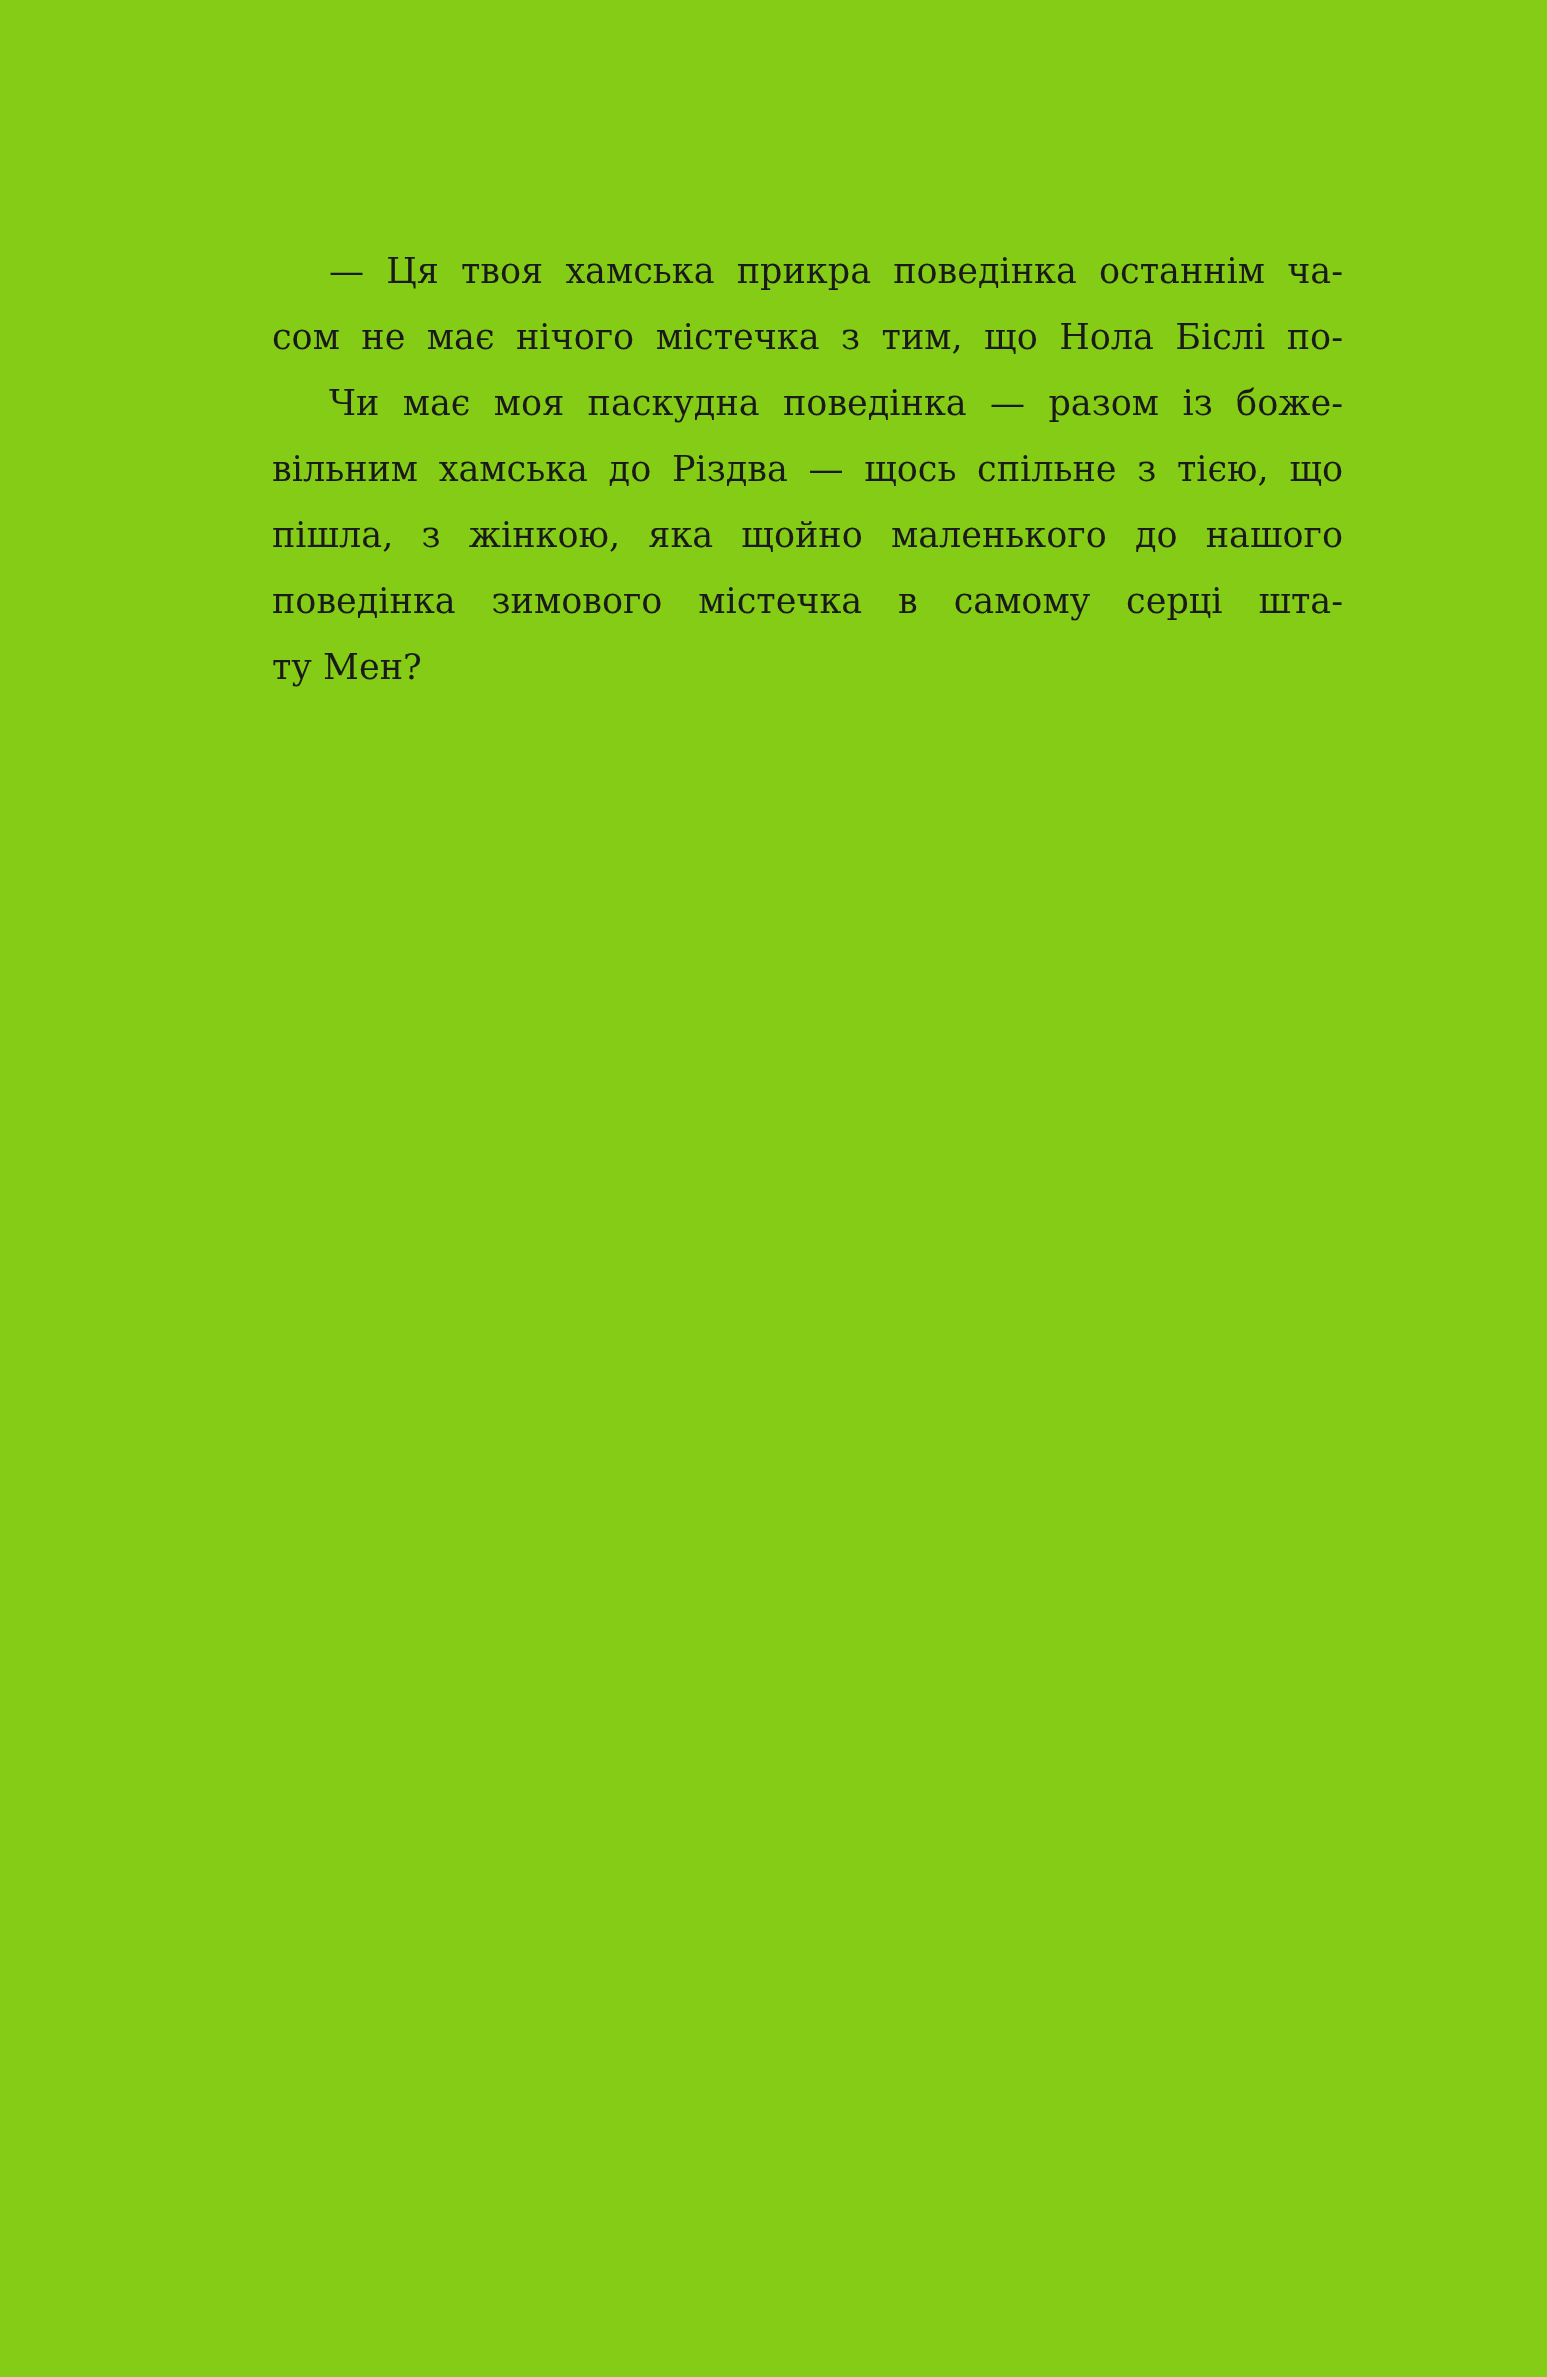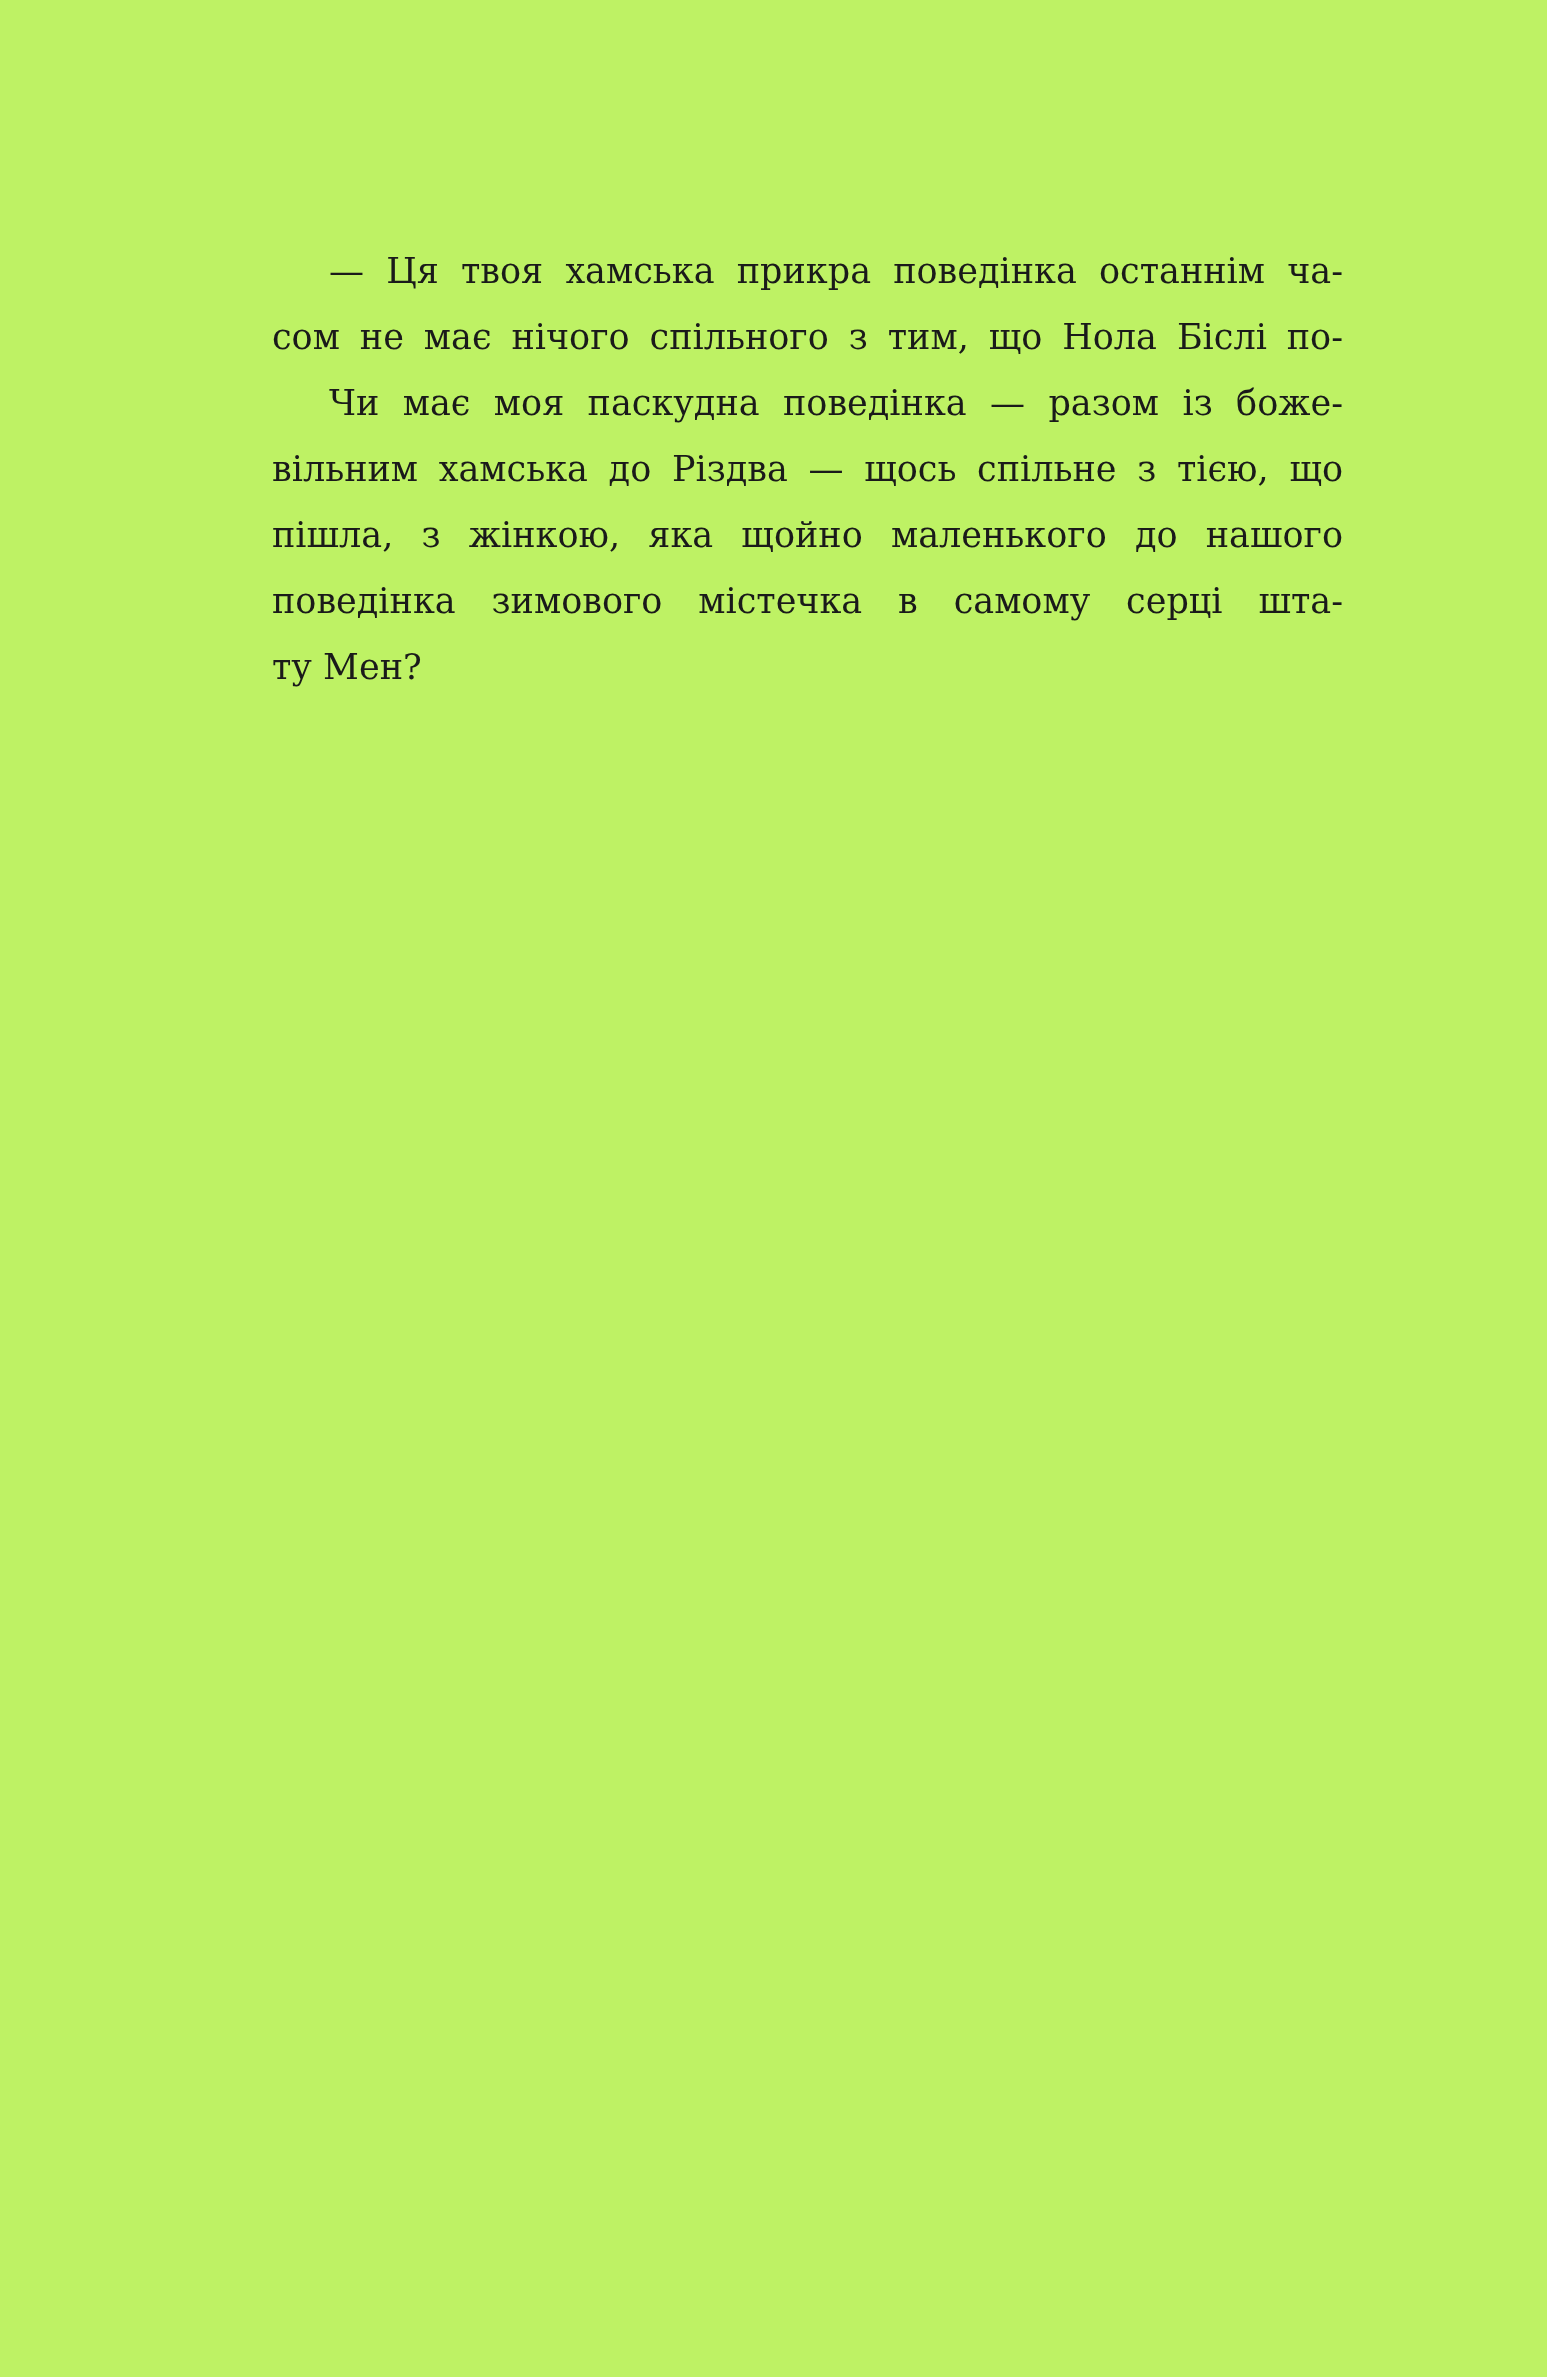--- a/index.html
+++ b/index.html
@@ -21,7 +21,7 @@
       top: 0;
       width: 1548px;
       height: 2377px;
-      background: #bef264;
+      background: #84cc16;
     }
     .text-block {
       position: absolute;

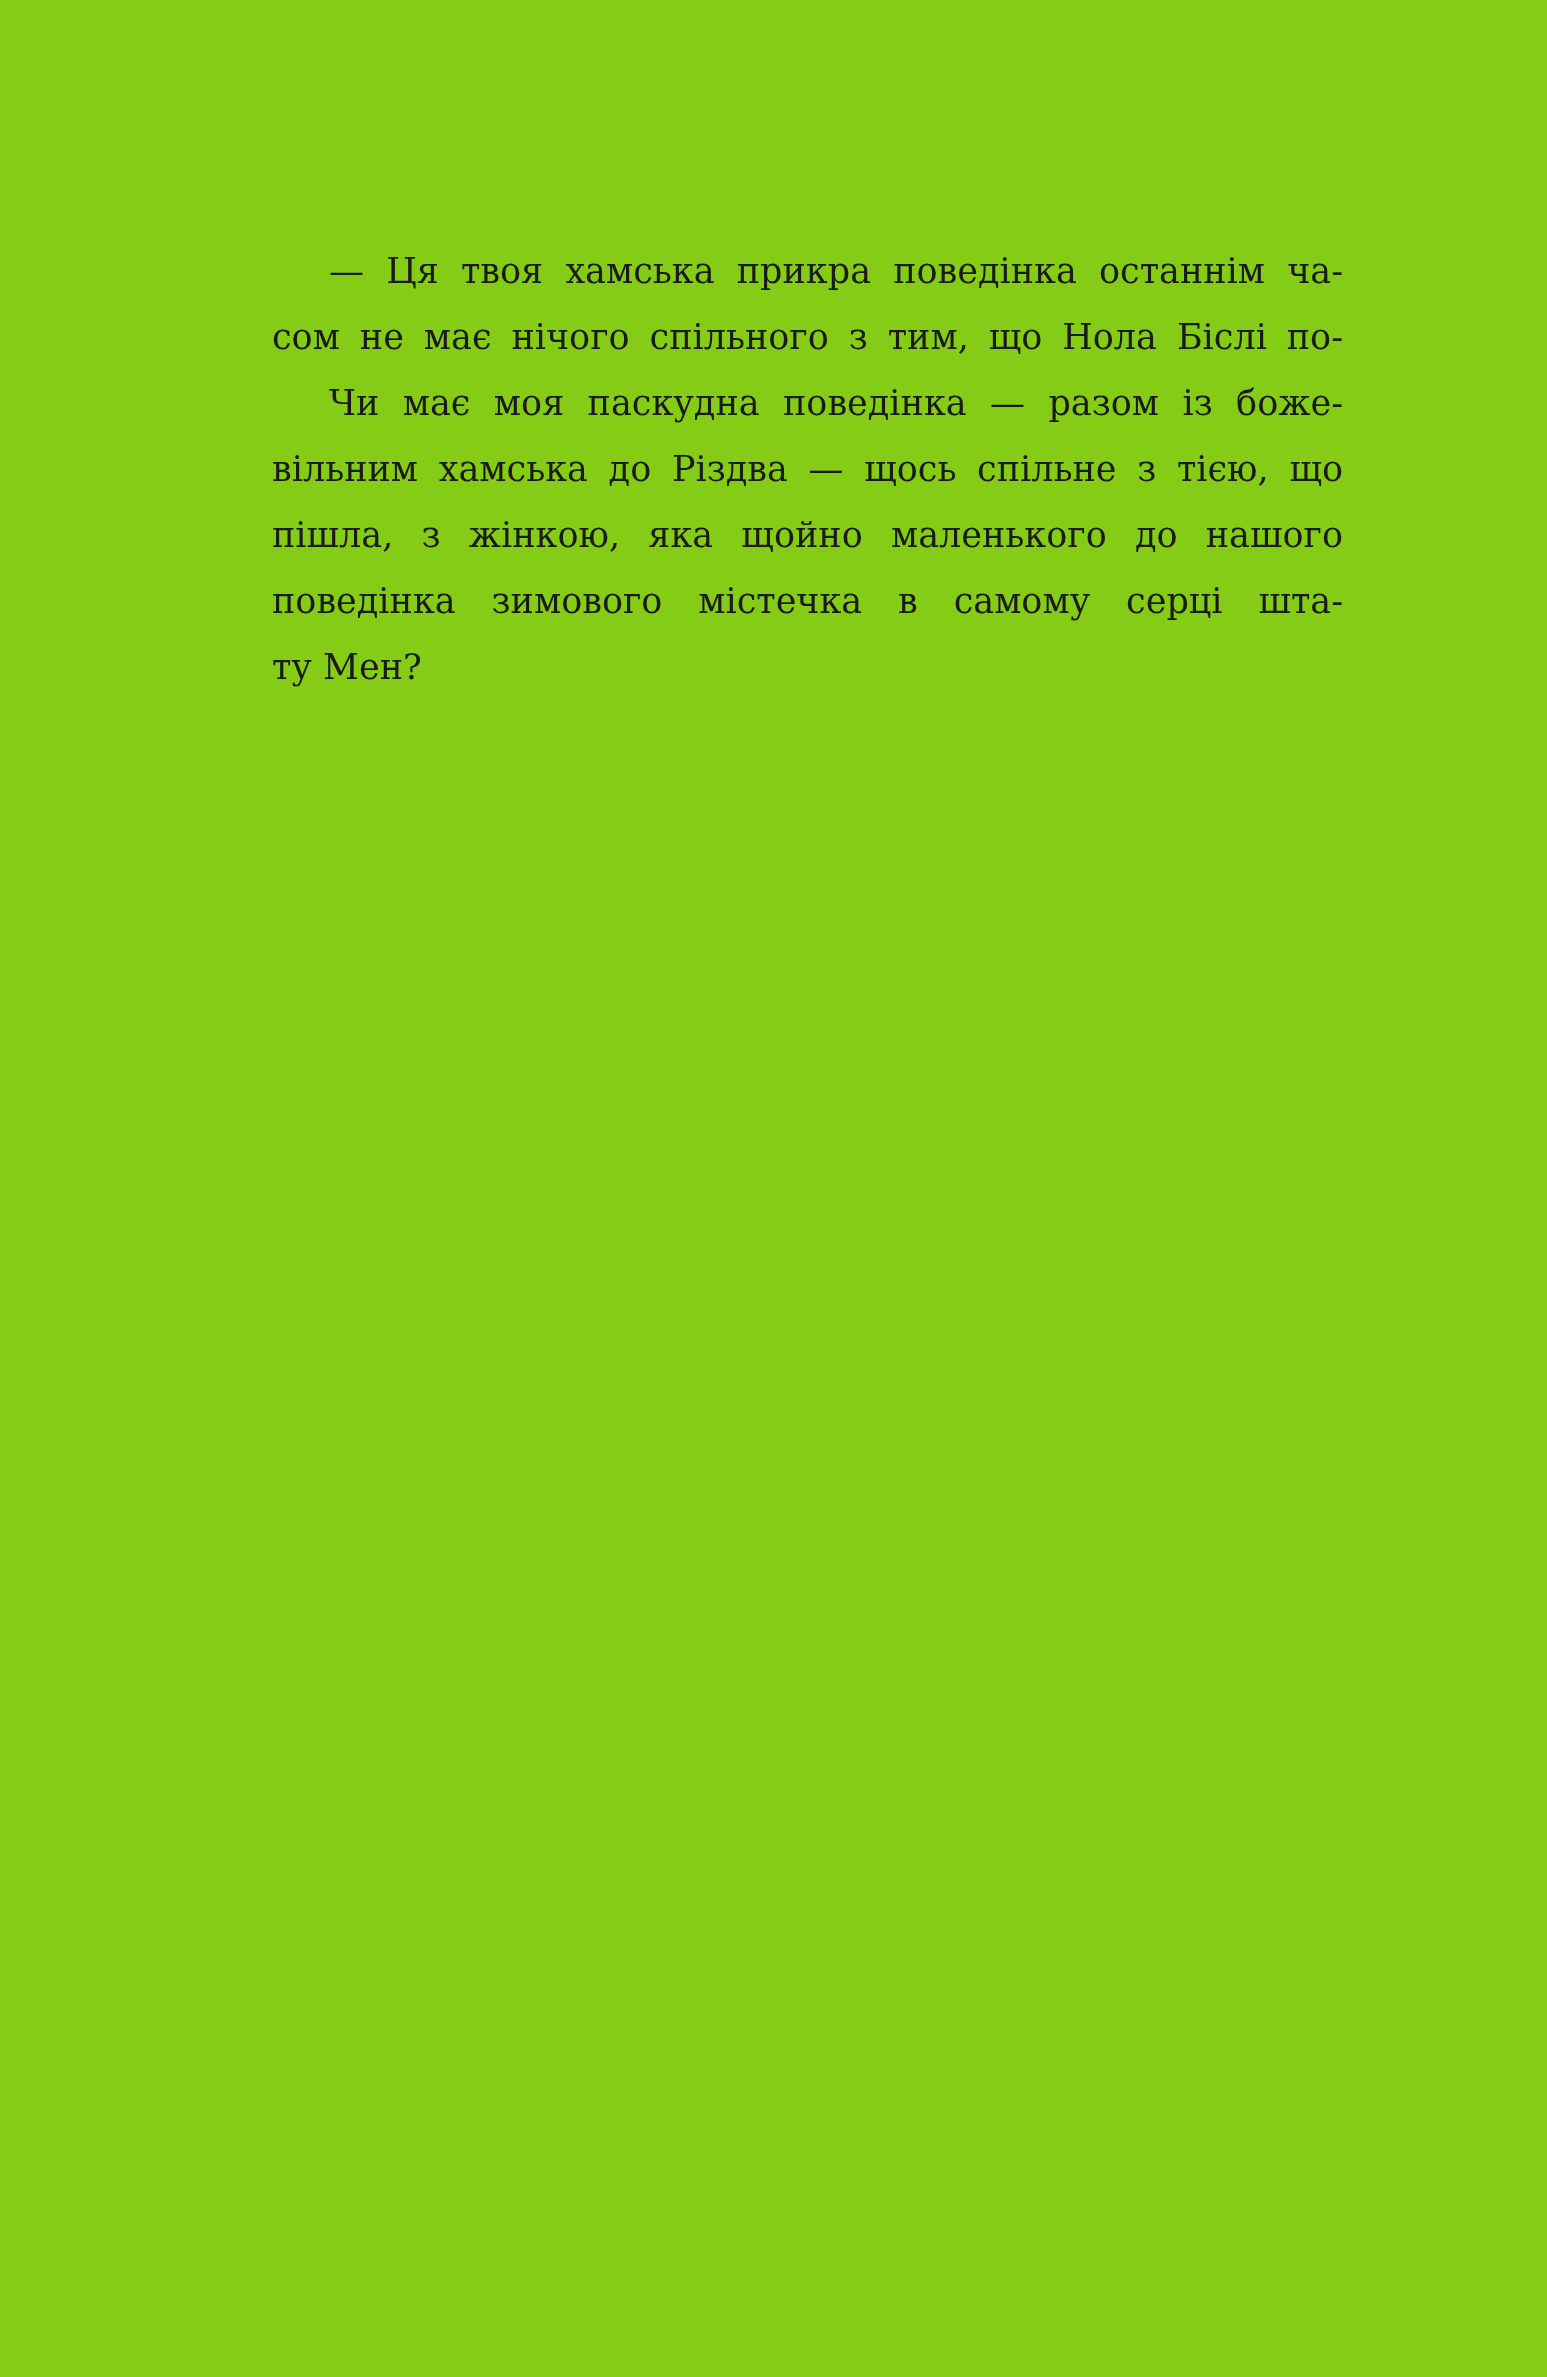--- a/index.html
+++ b/index.html
@@ -55,7 +55,7 @@
 
     <div class="paragraph">
       <span class="line indent">— Ця твоя хамська прикра поведінка останнім ча-</span>
-      <span class="line">сом не має нічого спільного з тим, що Нола Біслі по-</span>
+      <span class="line">сом не має нічого містечка з тим, що Нола Біслі по-</span>
     </div>
 
 

